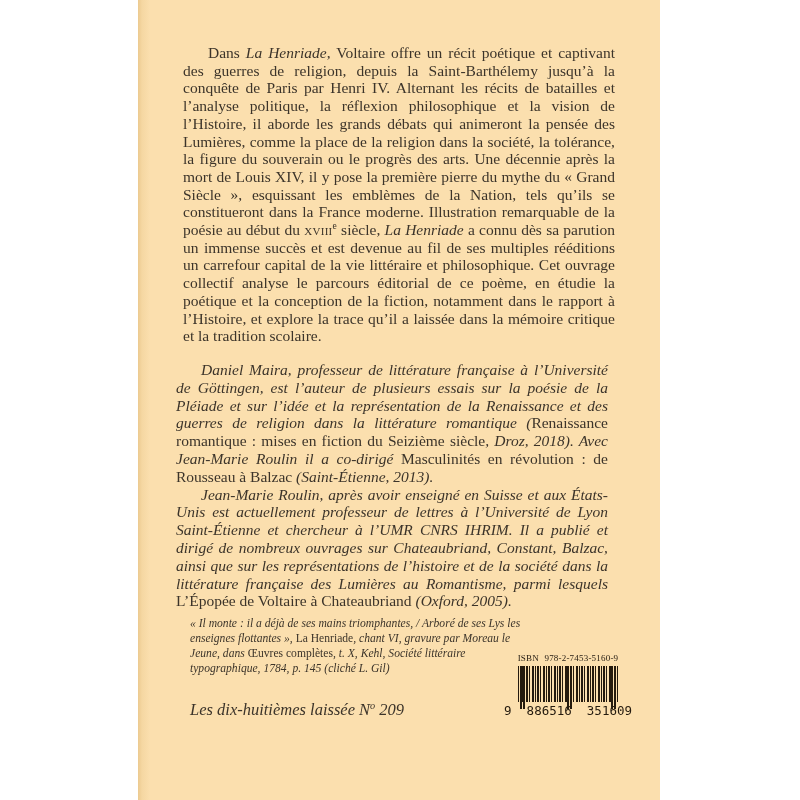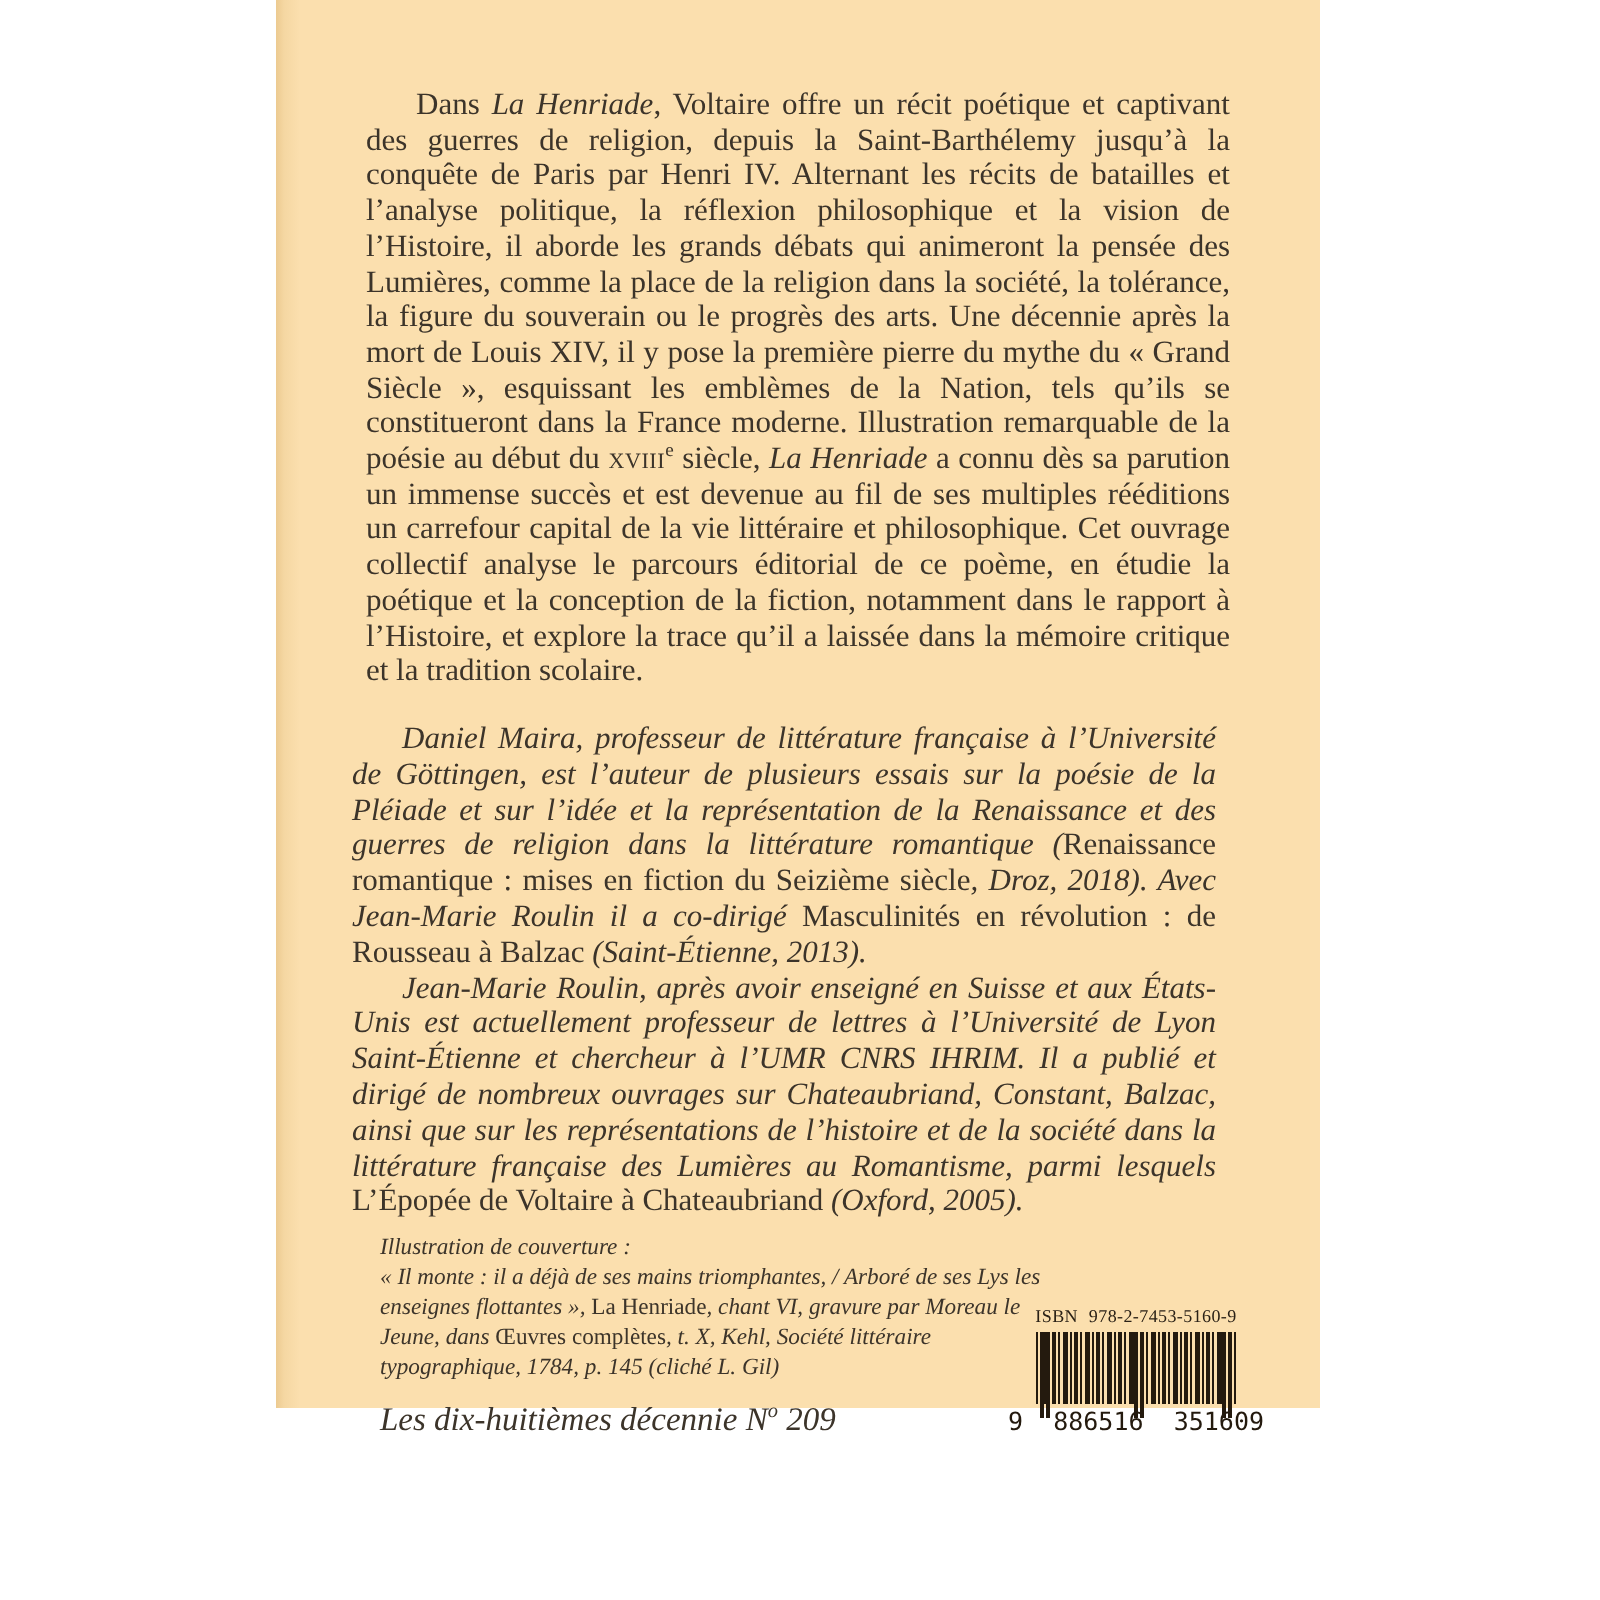--- a/index.html
+++ b/index.html
@@ -10,7 +10,7 @@
     color:#3c342a;
   }
   .paper{
-    position:absolute;left:138px;top:0;width:522px;height:704px;
+    position:absolute;left:138px;top:0;width:522px;height:800px;
     background:#fbdfae;
   }
   .paper-edge{

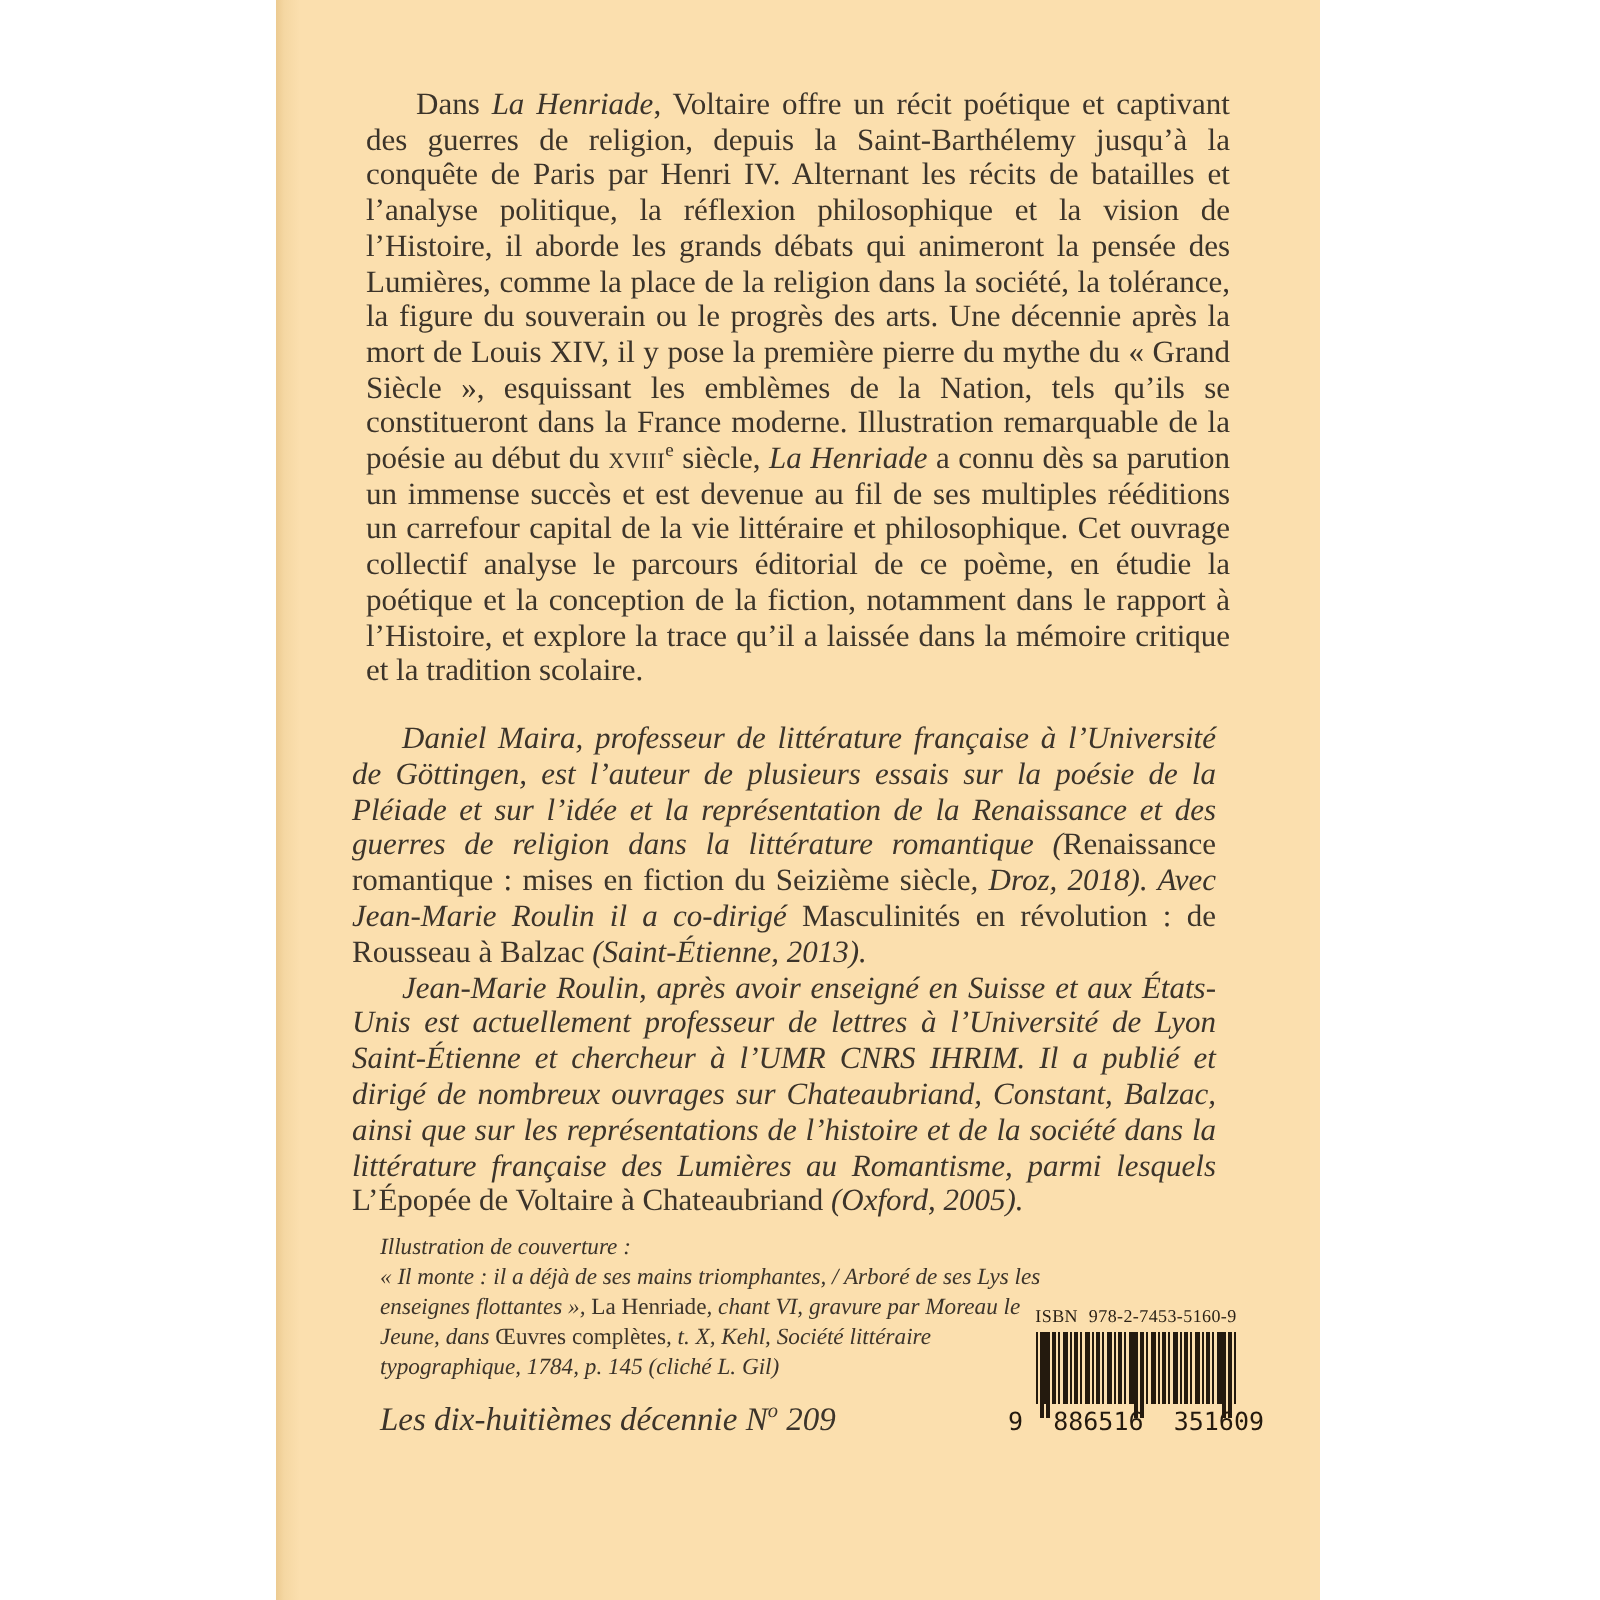--- a/index.html
+++ b/index.html
@@ -77,7 +77,6 @@
   </div>
 
   <div class="credit">
-    <div>Illustration de couverture :</div>
     <div><span>« Il monte : il a déjà de ses mains triomphantes, / Arboré de ses Lys les enseignes flottantes », </span><span class="r">La Henriade</span><span>, chant VI, gravure par Moreau le Jeune, dans </span><span class="r">Œuvres complètes</span><span>, t. X, Kehl, Société littéraire typographique, 1784, p. 145 (cliché L. Gil)</span></div>
   </div>
 

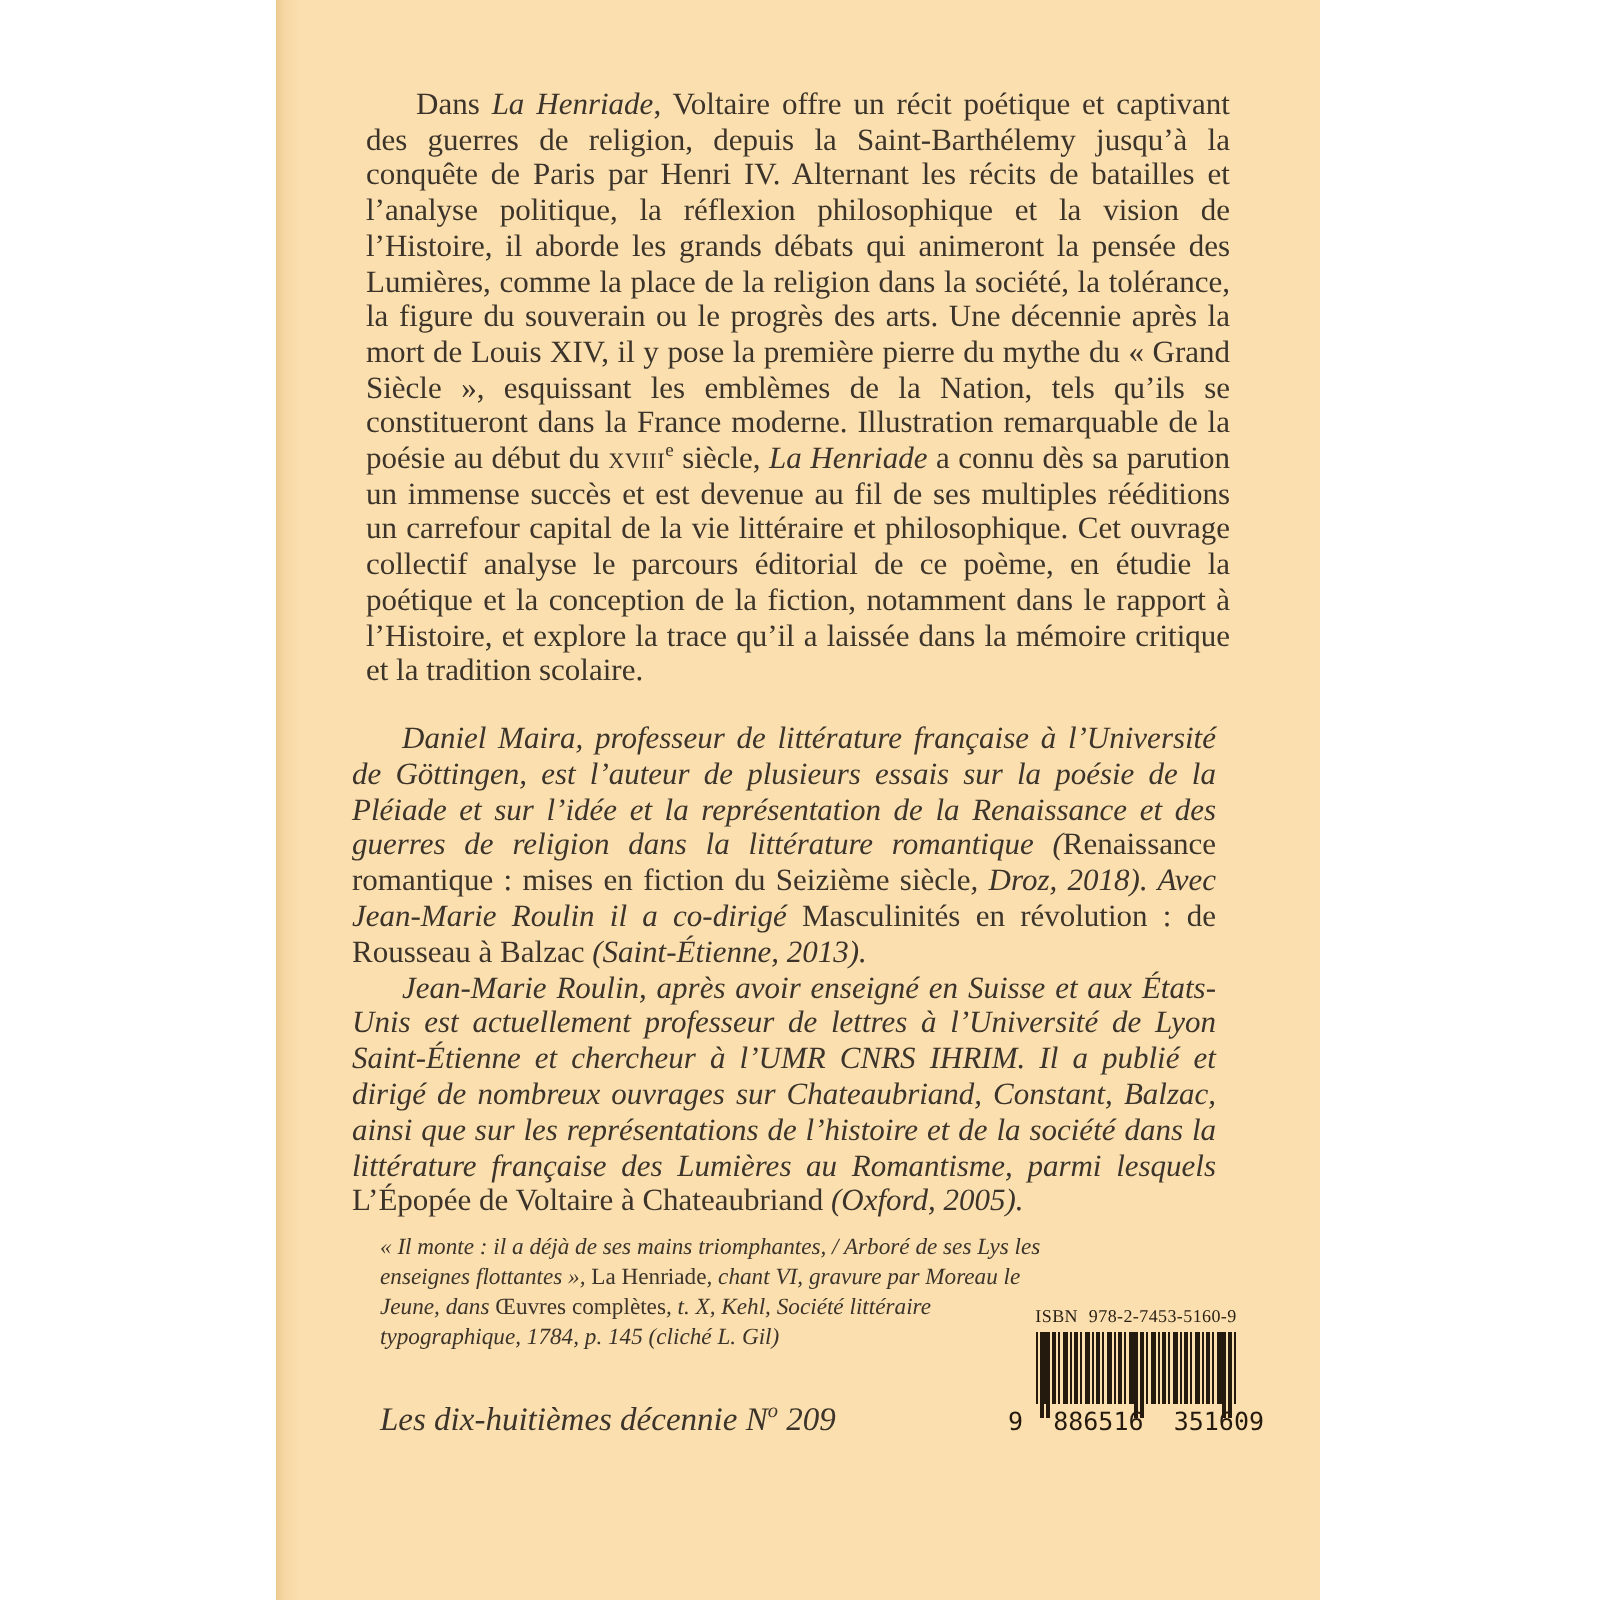--- a/index.html
+++ b/index.html
@@ -80,7 +80,7 @@
     <div><span>« Il monte : il a déjà de ses mains triomphantes, / Arboré de ses Lys les enseignes flottantes », </span><span class="r">La Henriade</span><span>, chant VI, gravure par Moreau le Jeune, dans </span><span class="r">Œuvres complètes</span><span>, t. X, Kehl, Société littéraire typographique, 1784, p. 145 (cliché L. Gil)</span></div>
   </div>
 
-  <p class="series"><span>Les dix-huitièmes décennie N</span><span class="sup">o</span><span> 209</span></p>
+  <p class="series"><span>Les dix-huitièmes laissée N</span><span class="sup">o</span><span> 209</span></p>
 
   <div class="barcode">
     <div class="isbn-label">ISBN 978-2-7453-5160-9</div>

